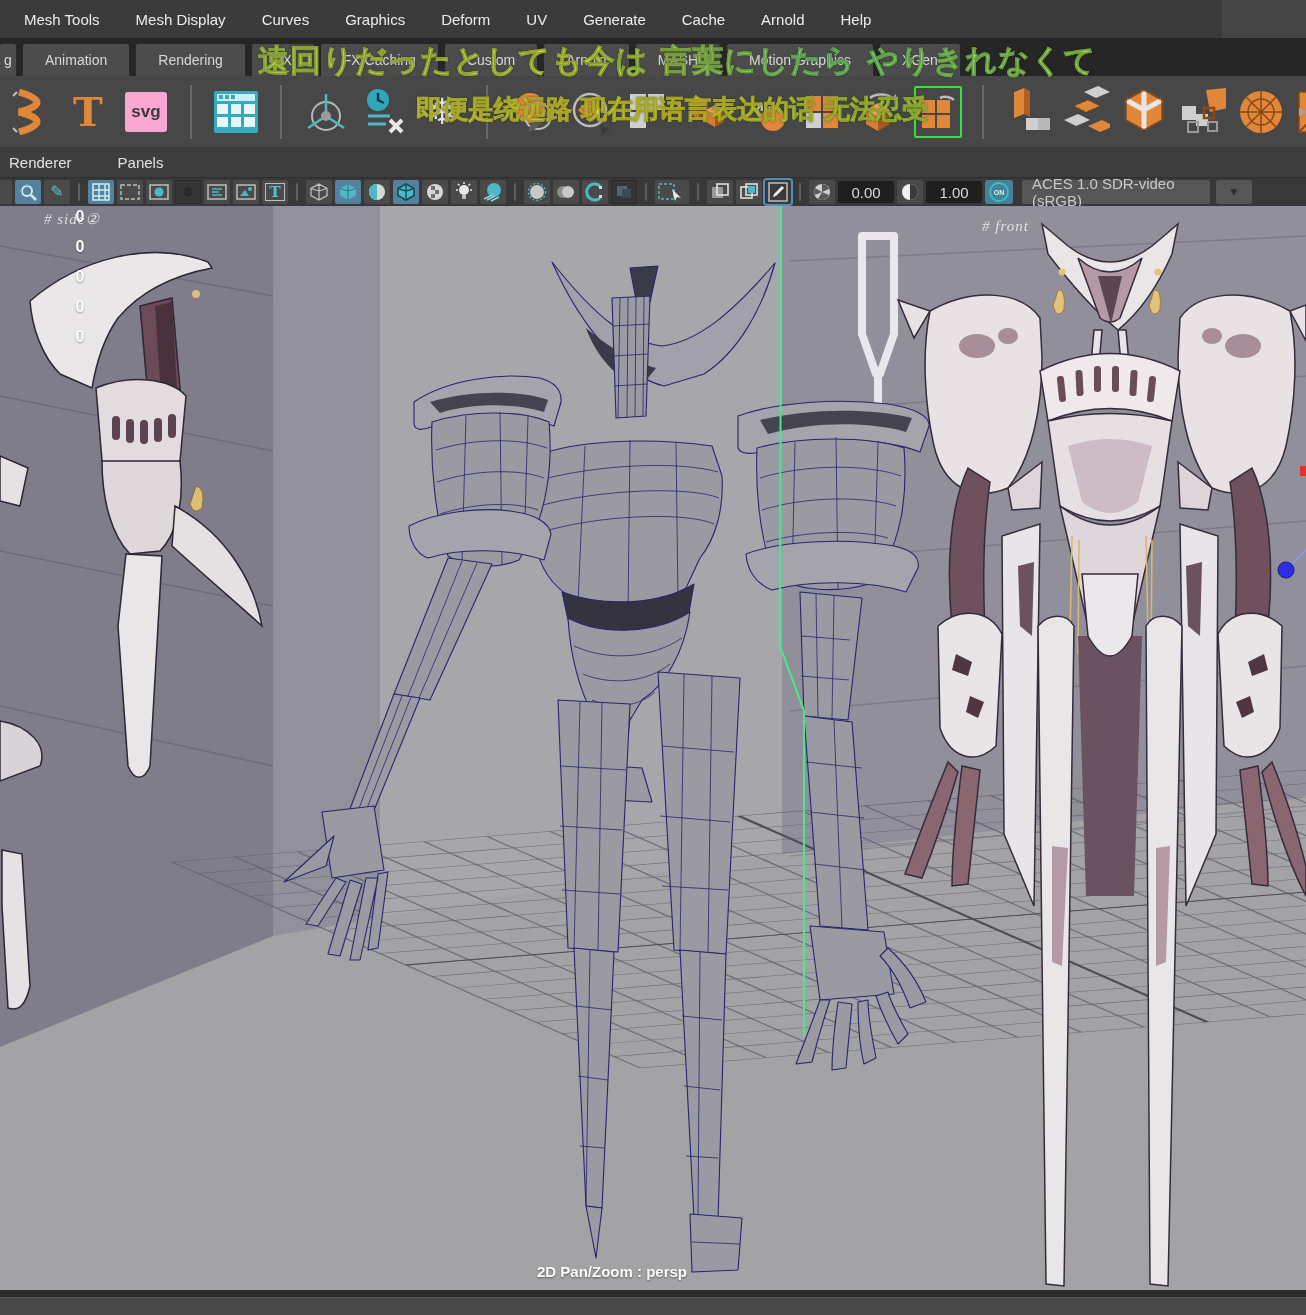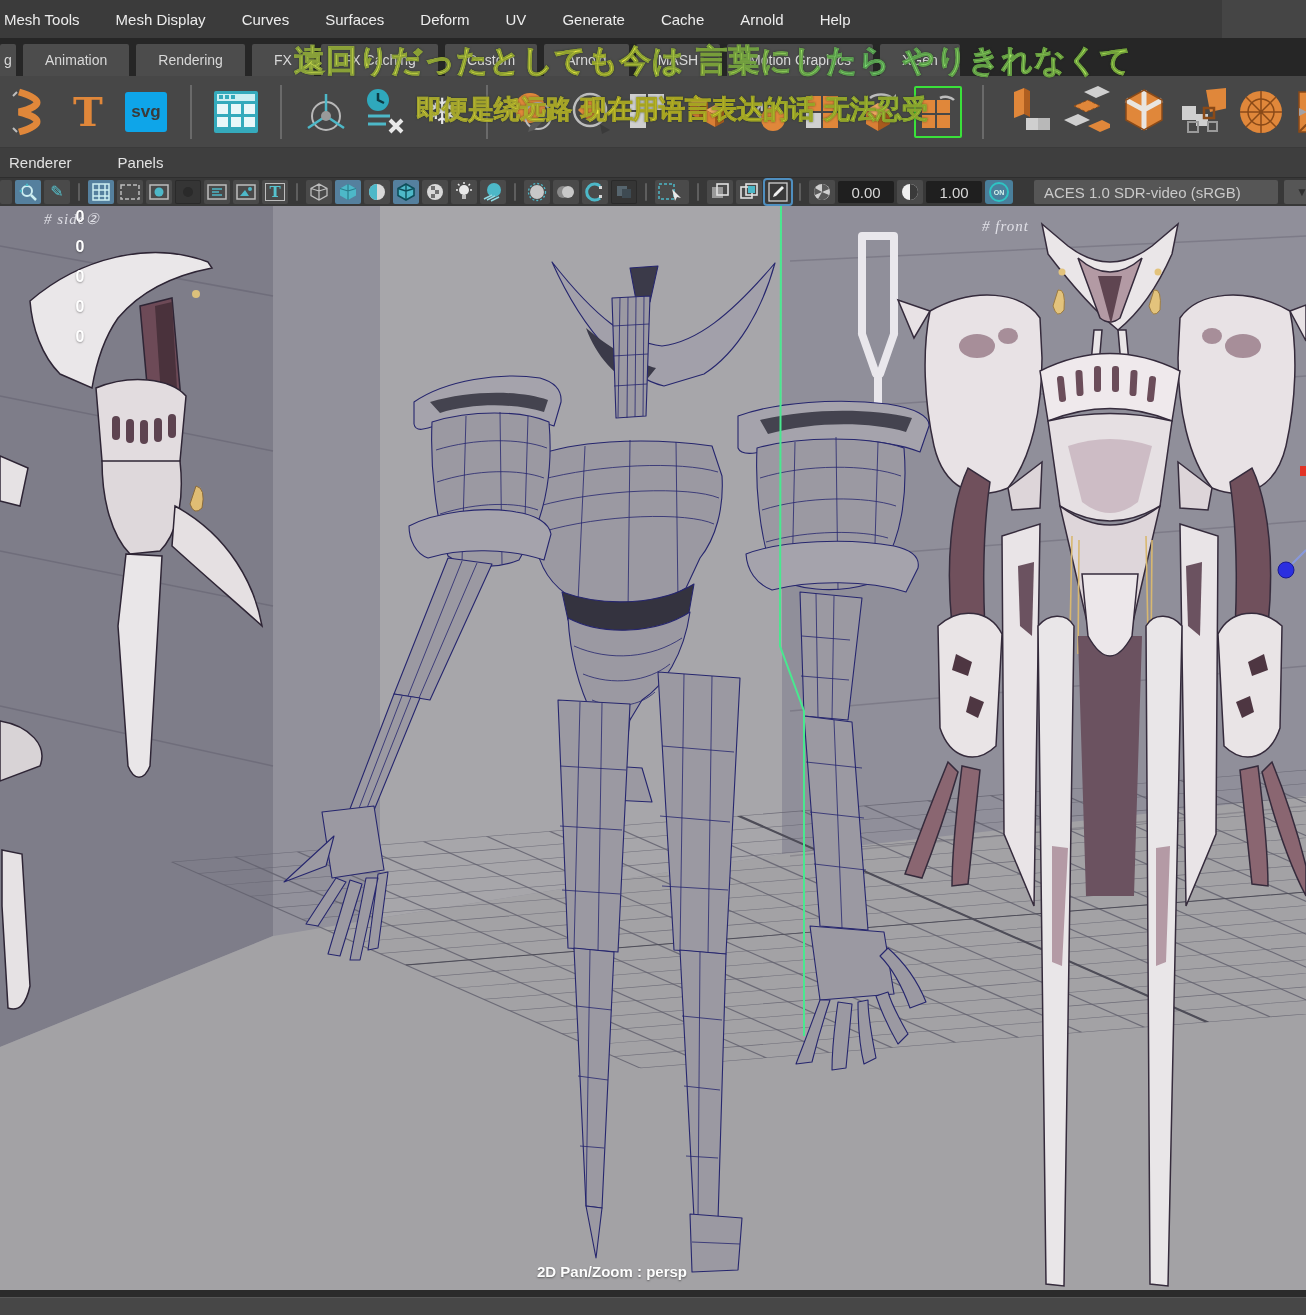--- a/index.html
+++ b/index.html
@@ -9,7 +9,7 @@
 
   
   #menubar { position:absolute; left:0; top:0; width:1222px; height:38px;
-    background:#3b3b3b; display:flex; align-items:center; gap:36px; padding-left:4px; }
+    background:#3b3b3b; display:flex; align-items:center; gap:36px; padding-left:24px; }
   #menubar .mi { color:#ececec; font-size:15px; cursor:default; white-space:nowrap; }
 
   

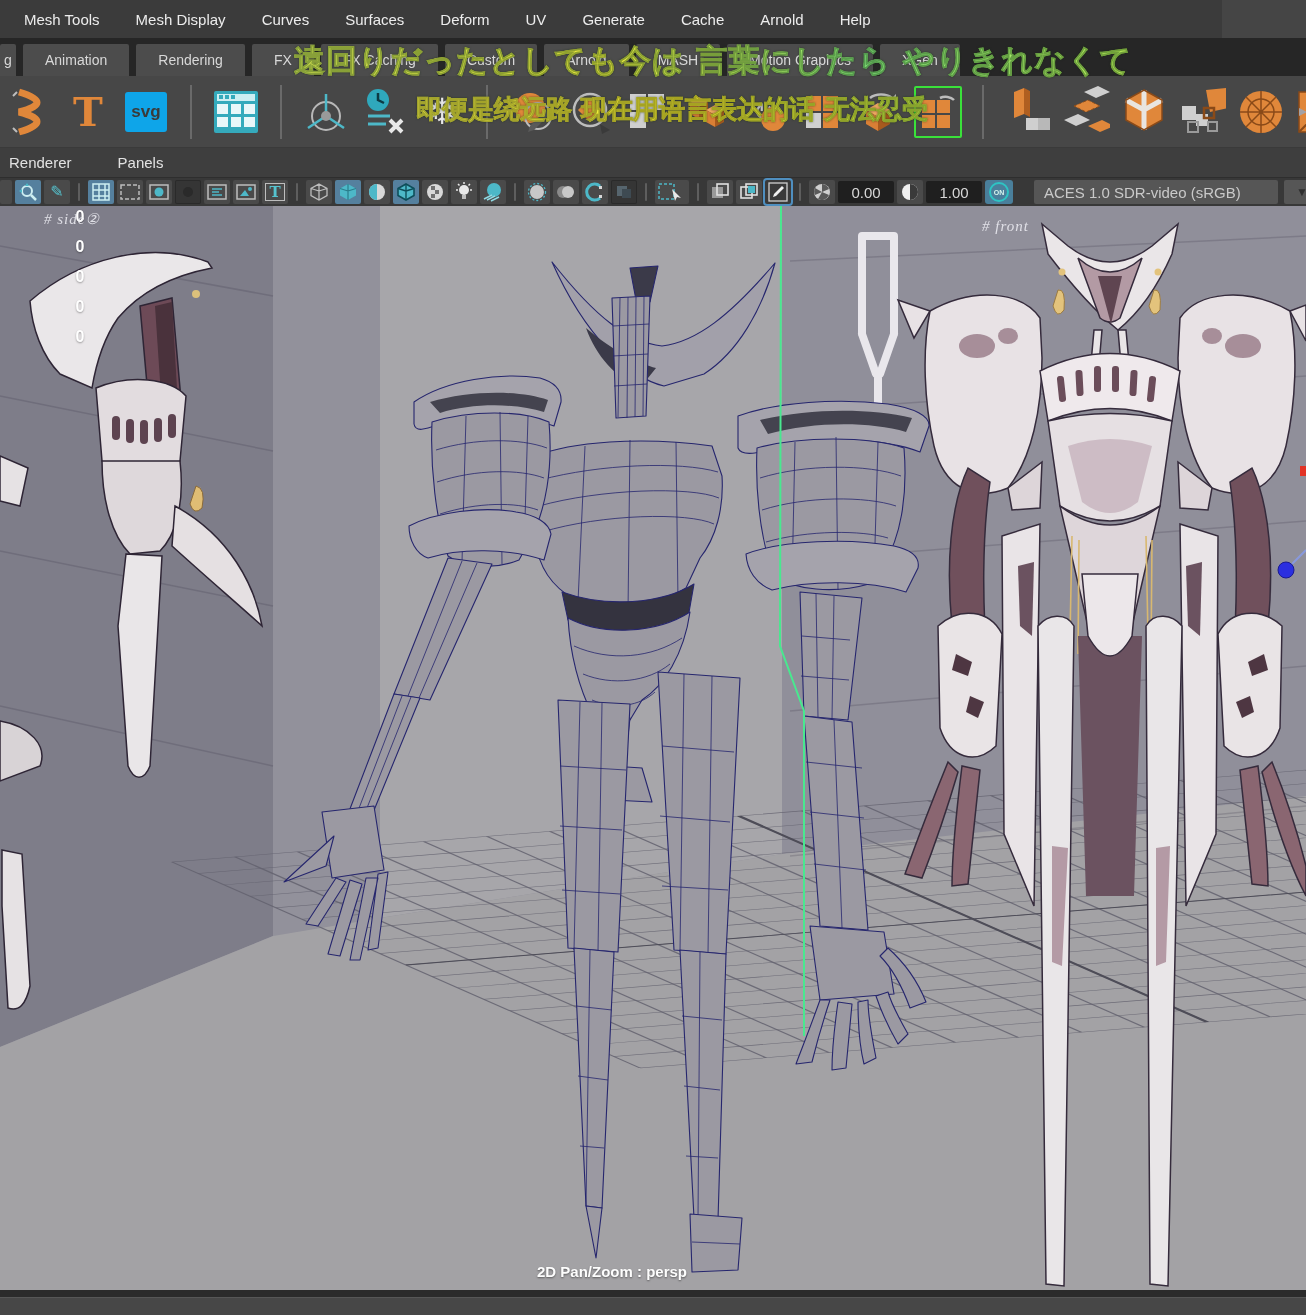--- a/index.html
+++ b/index.html
@@ -103,7 +103,7 @@
     <span class="mi">Mesh Tools</span>
     <span class="mi">Mesh Display</span>
     <span class="mi">Curves</span>
-    <span class="mi">Surfaces</span>
+    <span class="mi">Graphics</span>
     <span class="mi">Deform</span>
     <span class="mi">UV</span>
     <span class="mi">Generate</span>

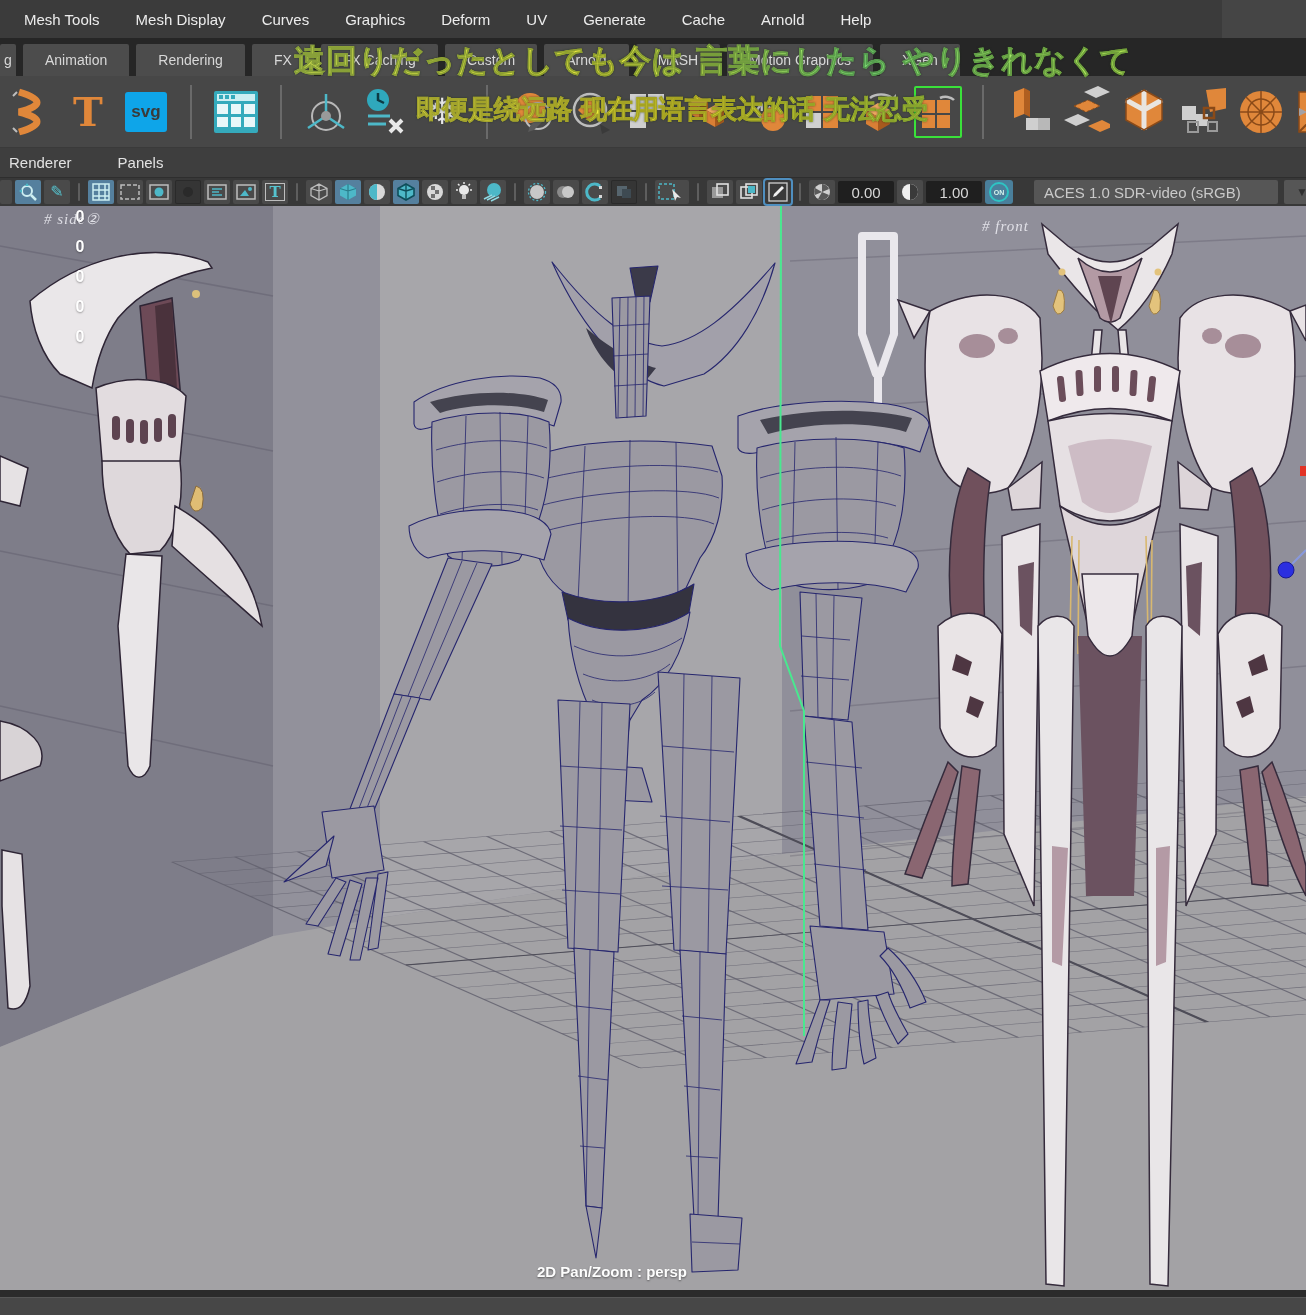--- a/index.html
+++ b/index.html
@@ -83,7 +83,6 @@
     filter:drop-shadow(0 0 1px rgba(20,40,15,.55)); }
   #sub-jp { left:258px; top:40px; font-size:31px; letter-spacing:1px;
     background-image:linear-gradient(90deg,#e2ef55 0%,#f2ee3e 38%,#86e87c 68%,#bcee55 100%);
-    margin-left:36px;
     -webkit-text-stroke:0.7px rgba(25,65,25,.45); }
   #sub-cn { left:416px; top:92px; font-size:26px;
     background-image:linear-gradient(90deg,#eef04a 0%,#f4ee33 55%,#b9ee4a 100%);

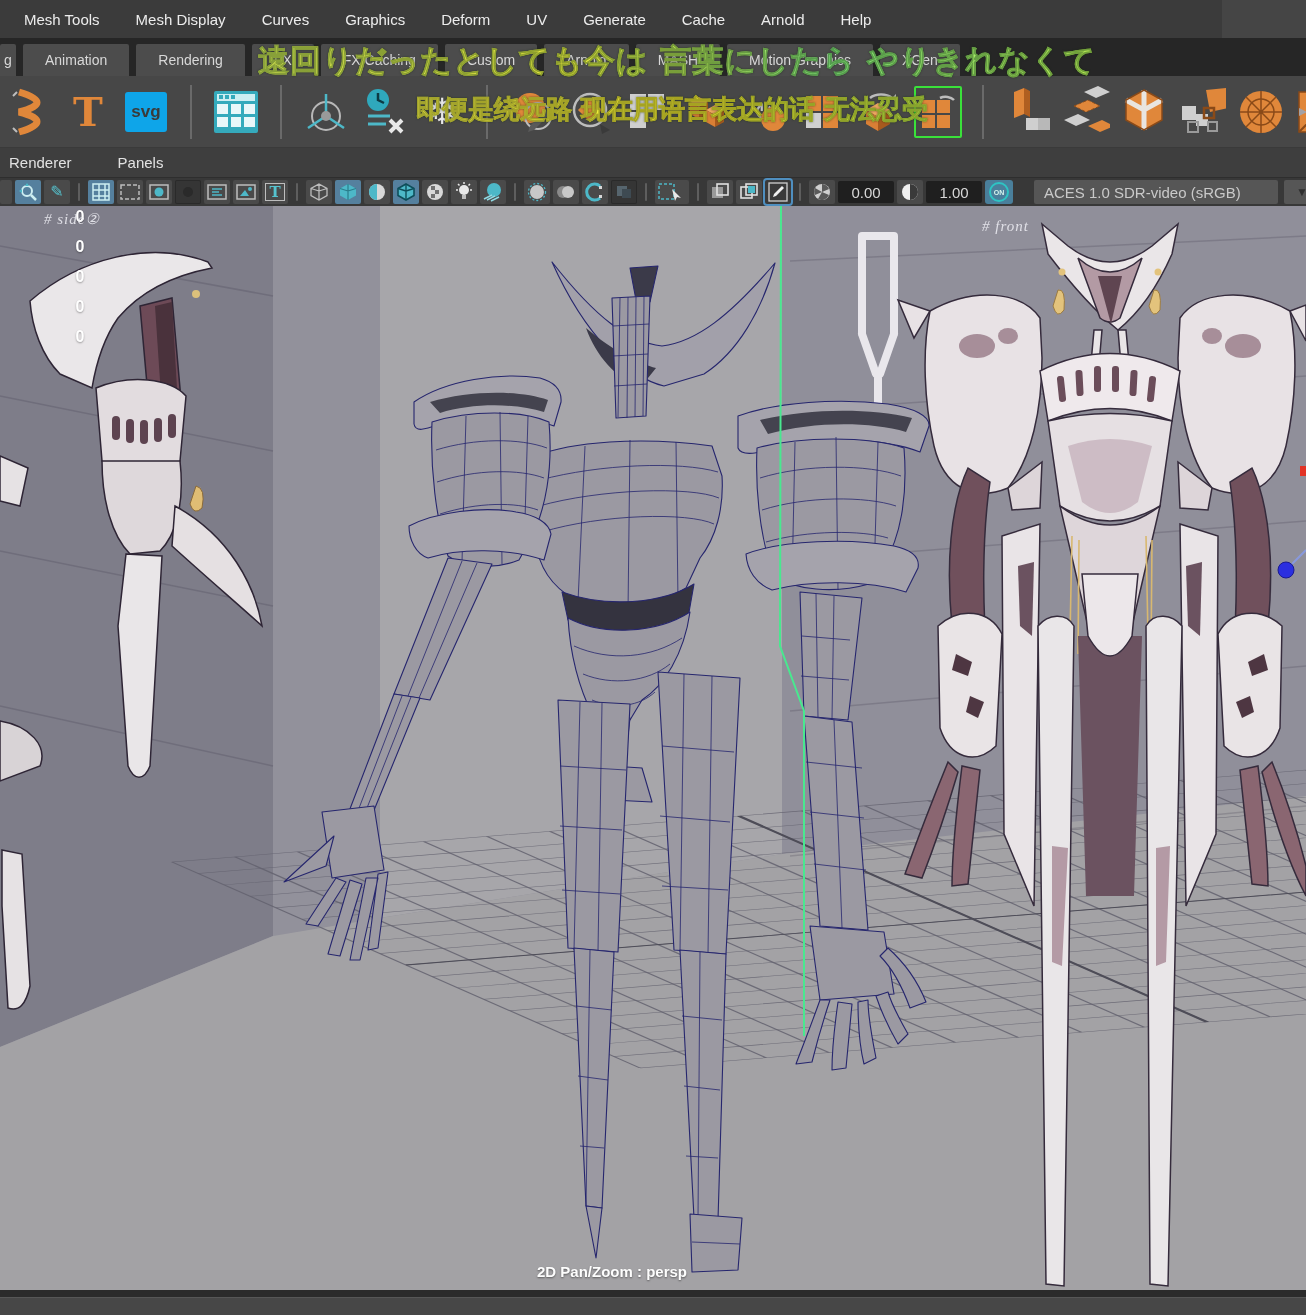--- a/index.html
+++ b/index.html
@@ -27,7 +27,7 @@
     position:relative; flex:none; }
   .shsep { width:2px; height:54px; background:#6a6a6a; margin:0 10px; flex:none; }
   .ttool { font-family:"DejaVu Serif", serif; font-weight:bold; font-size:40px; color:#e0873a; line-height:1; }
-  .svgbadge { width:42px; height:40px; background:#0ea5e9; border-radius:3px; display:flex;
+  .svgbadge { width:42px; height:40px; background:#f9a8d4; border-radius:3px; display:flex;
     align-items:center; justify-content:center; font-weight:bold; font-size:17px; color:#3a3a3a; }
   .wingrid { width:44px; height:42px; background:#35aabc; border-radius:2px; padding:3px; }
   .wingrid .bar { height:7px; background:#cdeef2; margin-bottom:3px; display:flex; gap:2px; padding:1px 2px;}

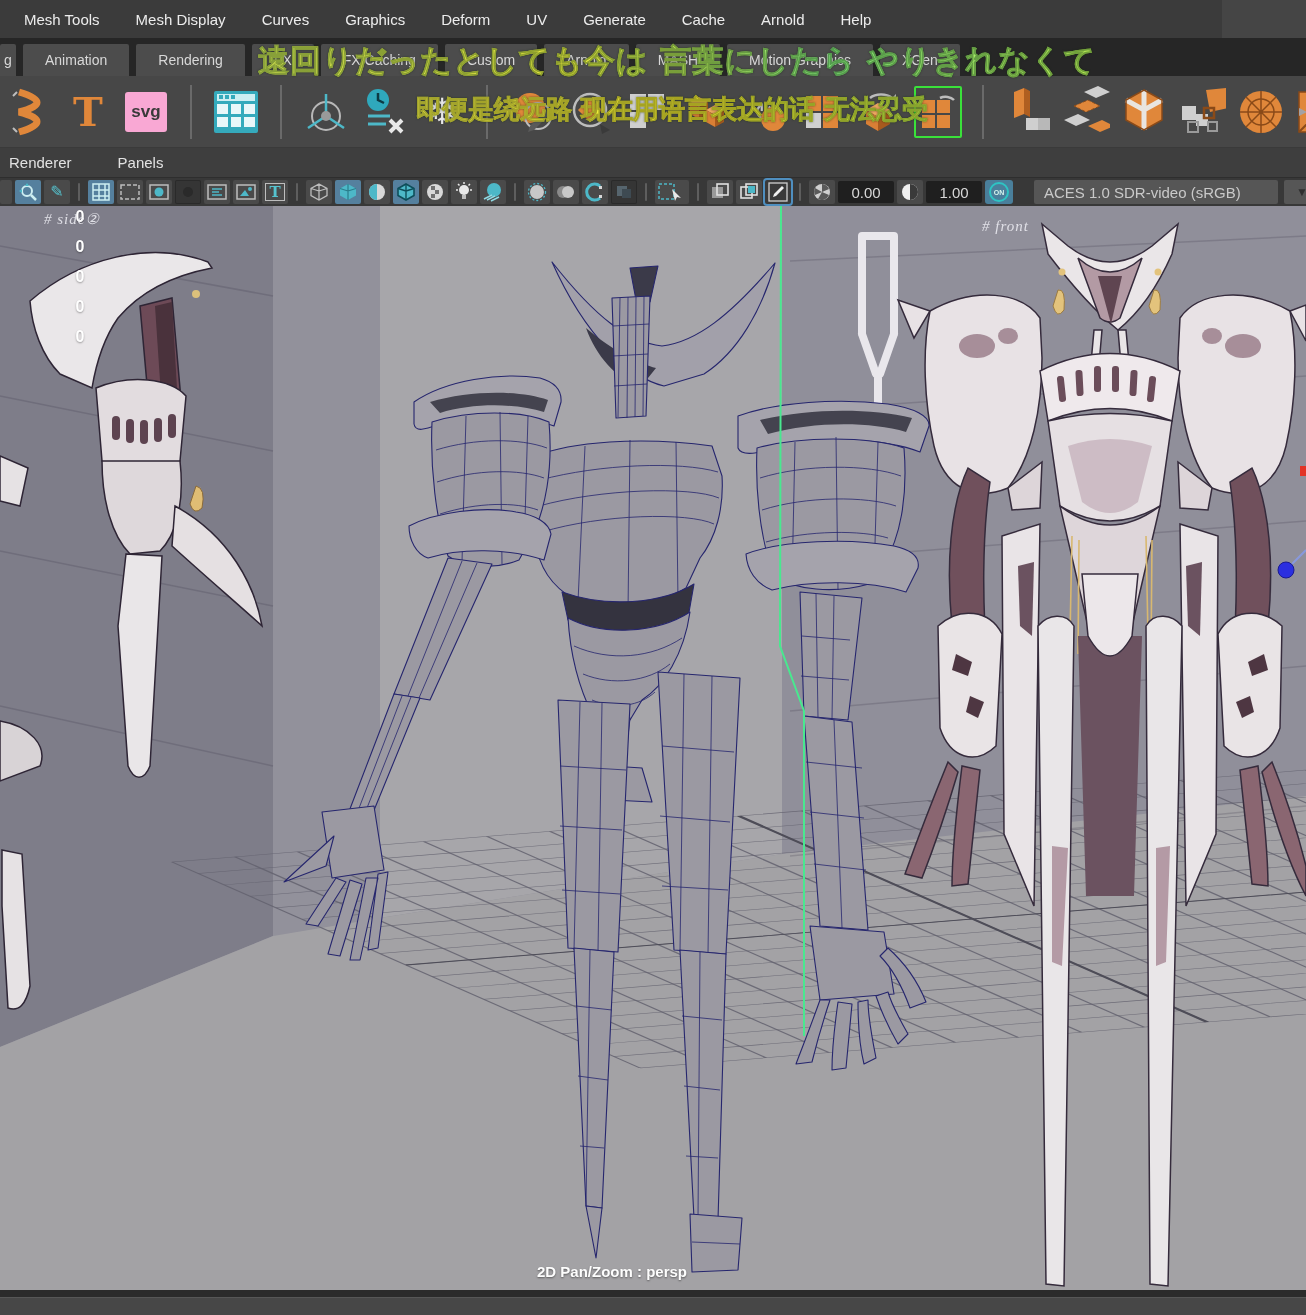--- a/index.html
+++ b/index.html
@@ -58,8 +58,8 @@
     align-items:center; justify-content:center; flex:none;}
   #onbtn b { width:20px; height:20px; border-radius:50%; border:2px solid #2ec4c4; color:#d6f6ee;
     font-size:7px; display:flex; align-items:center; justify-content:center; font-weight:bold;}
-  #csdrop { width:244px; height:24px; background:#565656; color:#c9c9c9; font-size:15px;
-    display:flex; align-items:center; padding-left:10px; border-radius:2px; flex:none; margin-left:18px;}
+  #csdrop { width:188px; height:24px; background:#565656; color:#c9c9c9; font-size:15px;
+    display:flex; align-items:center; padding-left:10px; border-radius:2px; flex:none; margin-left:6px;}
   #csarrow { width:36px; height:24px; background:#565656; color:#2f2f2f; font-size:12px;
     display:flex; align-items:center; justify-content:center; border-radius:2px; flex:none; margin-left:3px;}
   .glyphteal { color:#55c3cf; font-size:16px; line-height:1; font-family:"DejaVu Sans", sans-serif;}

